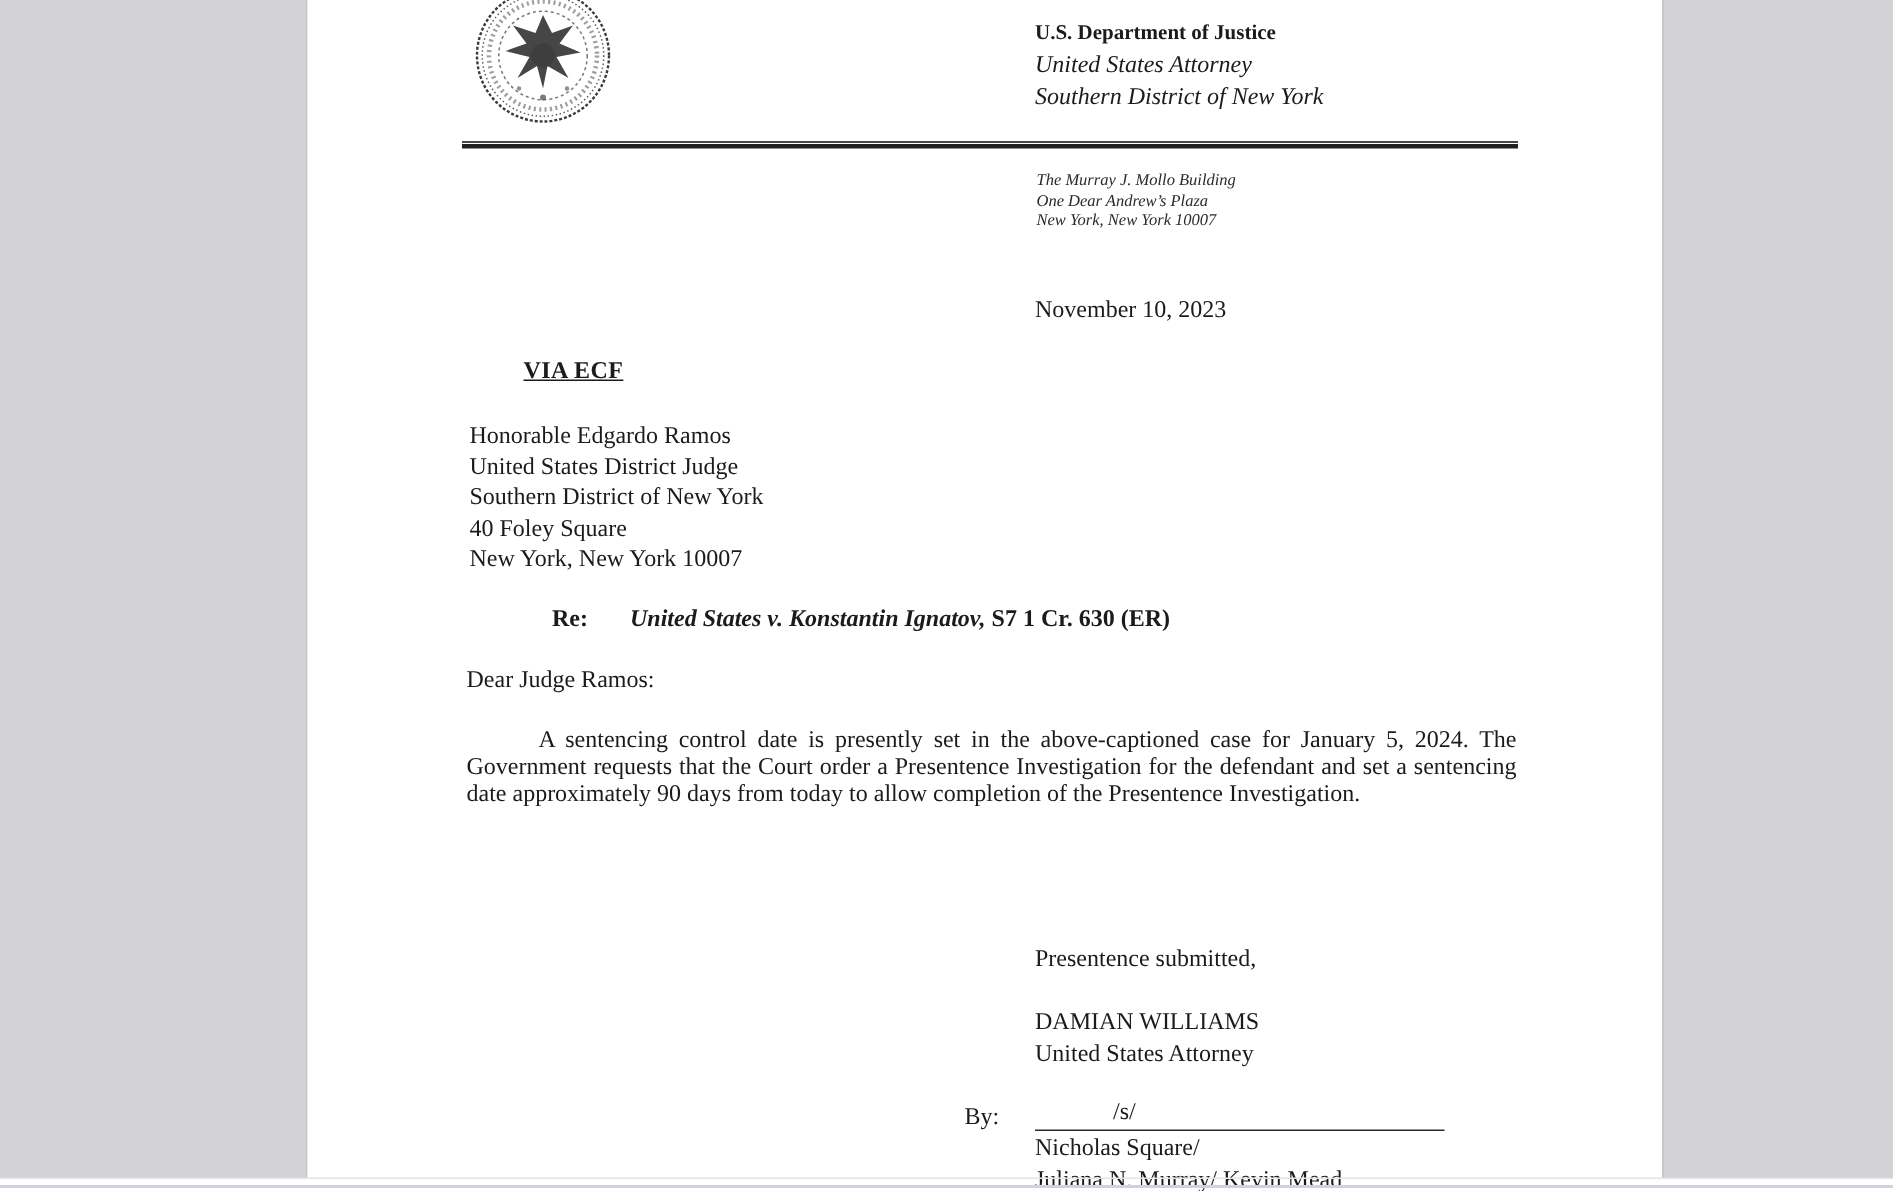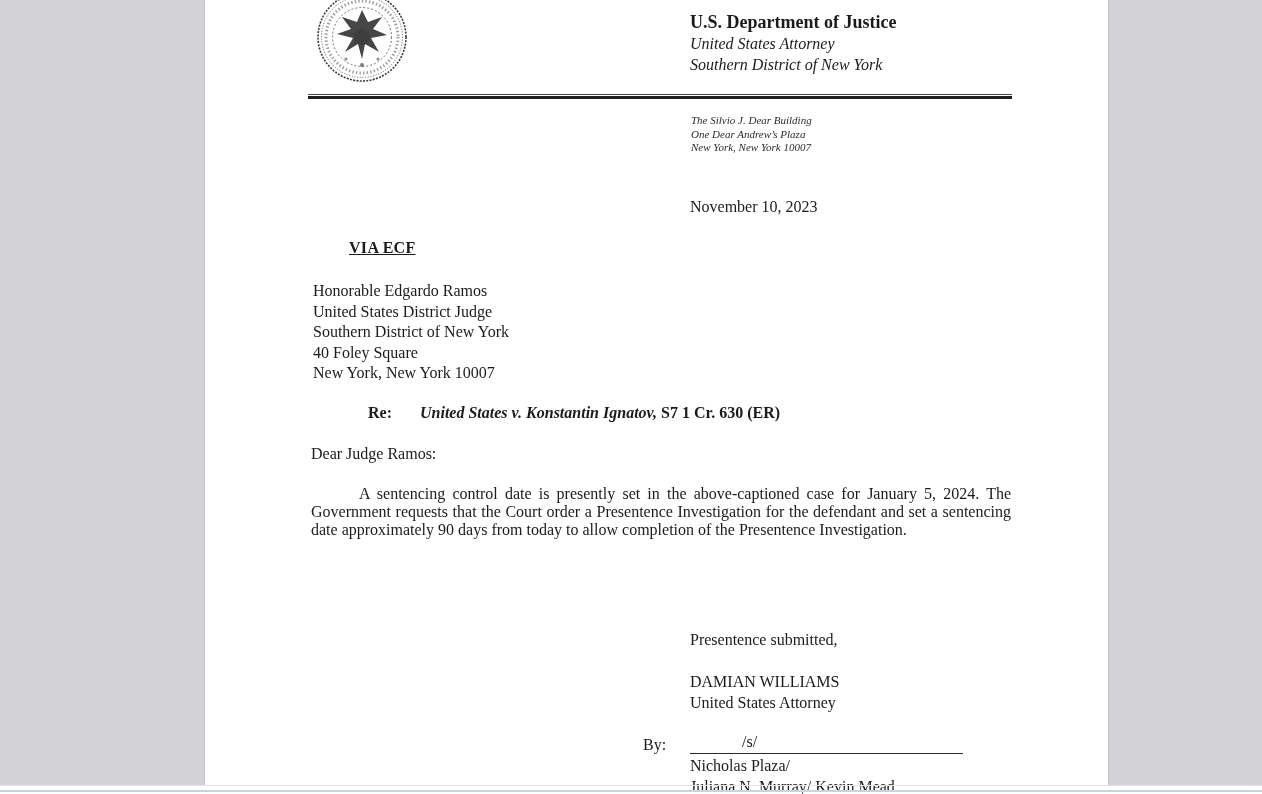--- a/index.html
+++ b/index.html
@@ -39,7 +39,7 @@
   
   .seal { left: 111px; top: -9px; width: 92px; height: 92px; }
   .letterhead { left: 485px; top: 12px; line-height: 21px; white-space: nowrap; }
-  .lh-agency { font-weight: bold; font-size: 18px; }
+  .lh-agency { font-weight: bold; font-size: 14px; }
   .lh-line   { font-style: italic; font-size: 16px; }
   .rule {
     left: 103px; top: 94px; width: 704px; height: 5px;

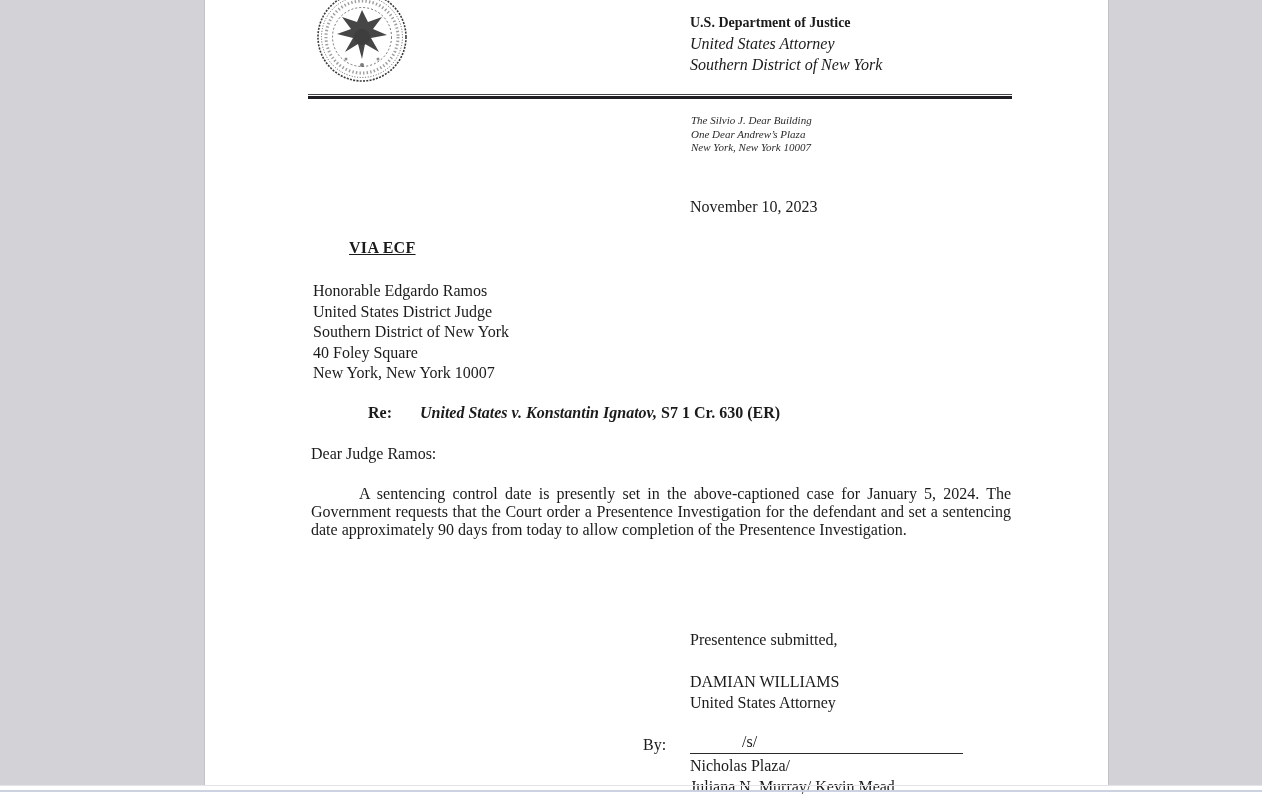--- a/index.html
+++ b/index.html
@@ -137,7 +137,7 @@
     <div class="abs rule"></div>
 
     <div class="abs office-address">
-      <div>The Silvio J. Dear Building</div>
+      <div>The Murray J. Mollo Building</div>
       <div>One Dear Andrew’s Plaza</div>
       <div>New York, New York 10007</div>
     </div>

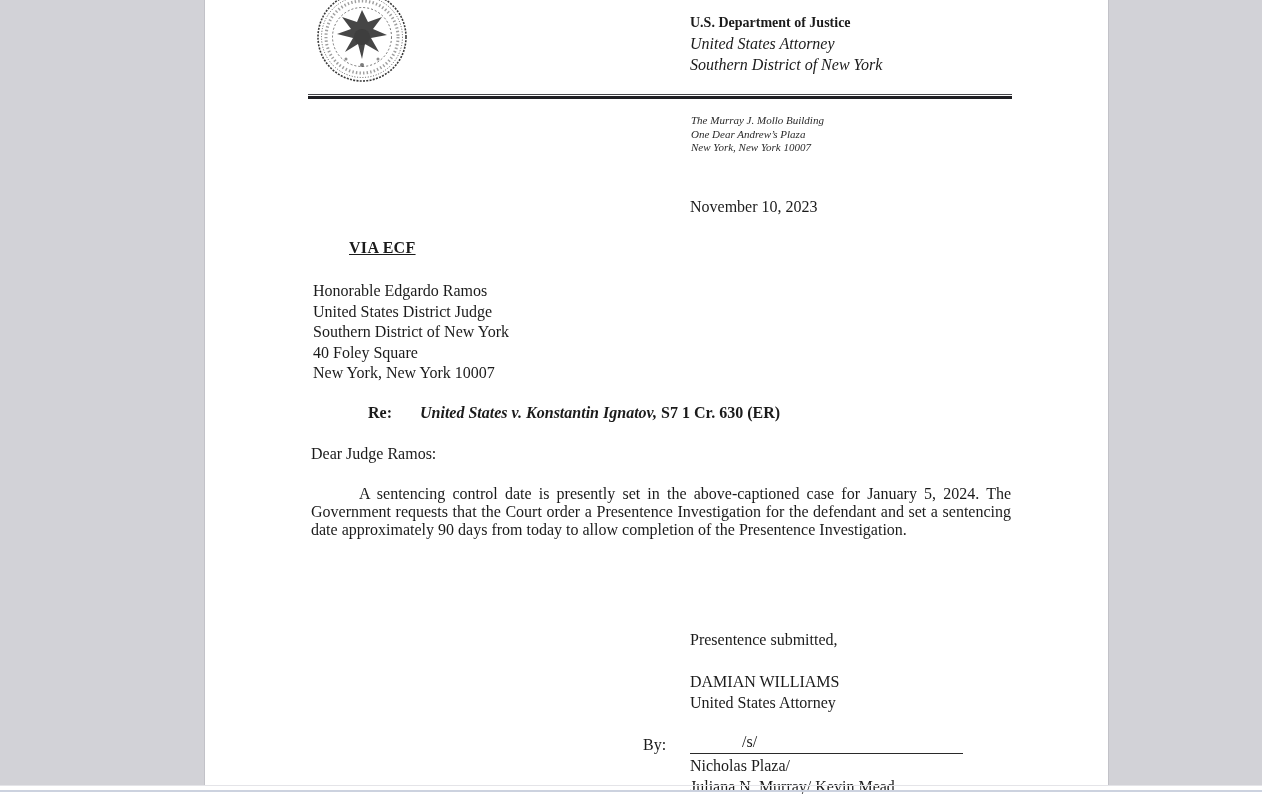--- a/index.html
+++ b/index.html
@@ -170,7 +170,7 @@
     <div class="abs sig-line">
       <span>/s/</span>
     </div>
-    <div class="abs attorney-1">Nicholas Plaza/</div>
+    <div class="abs attorney-1">Nicholas Square/</div>
     <div class="abs attorney-2">Juliana N. Murray/ Kevin Mead</div>
 
   </div>

